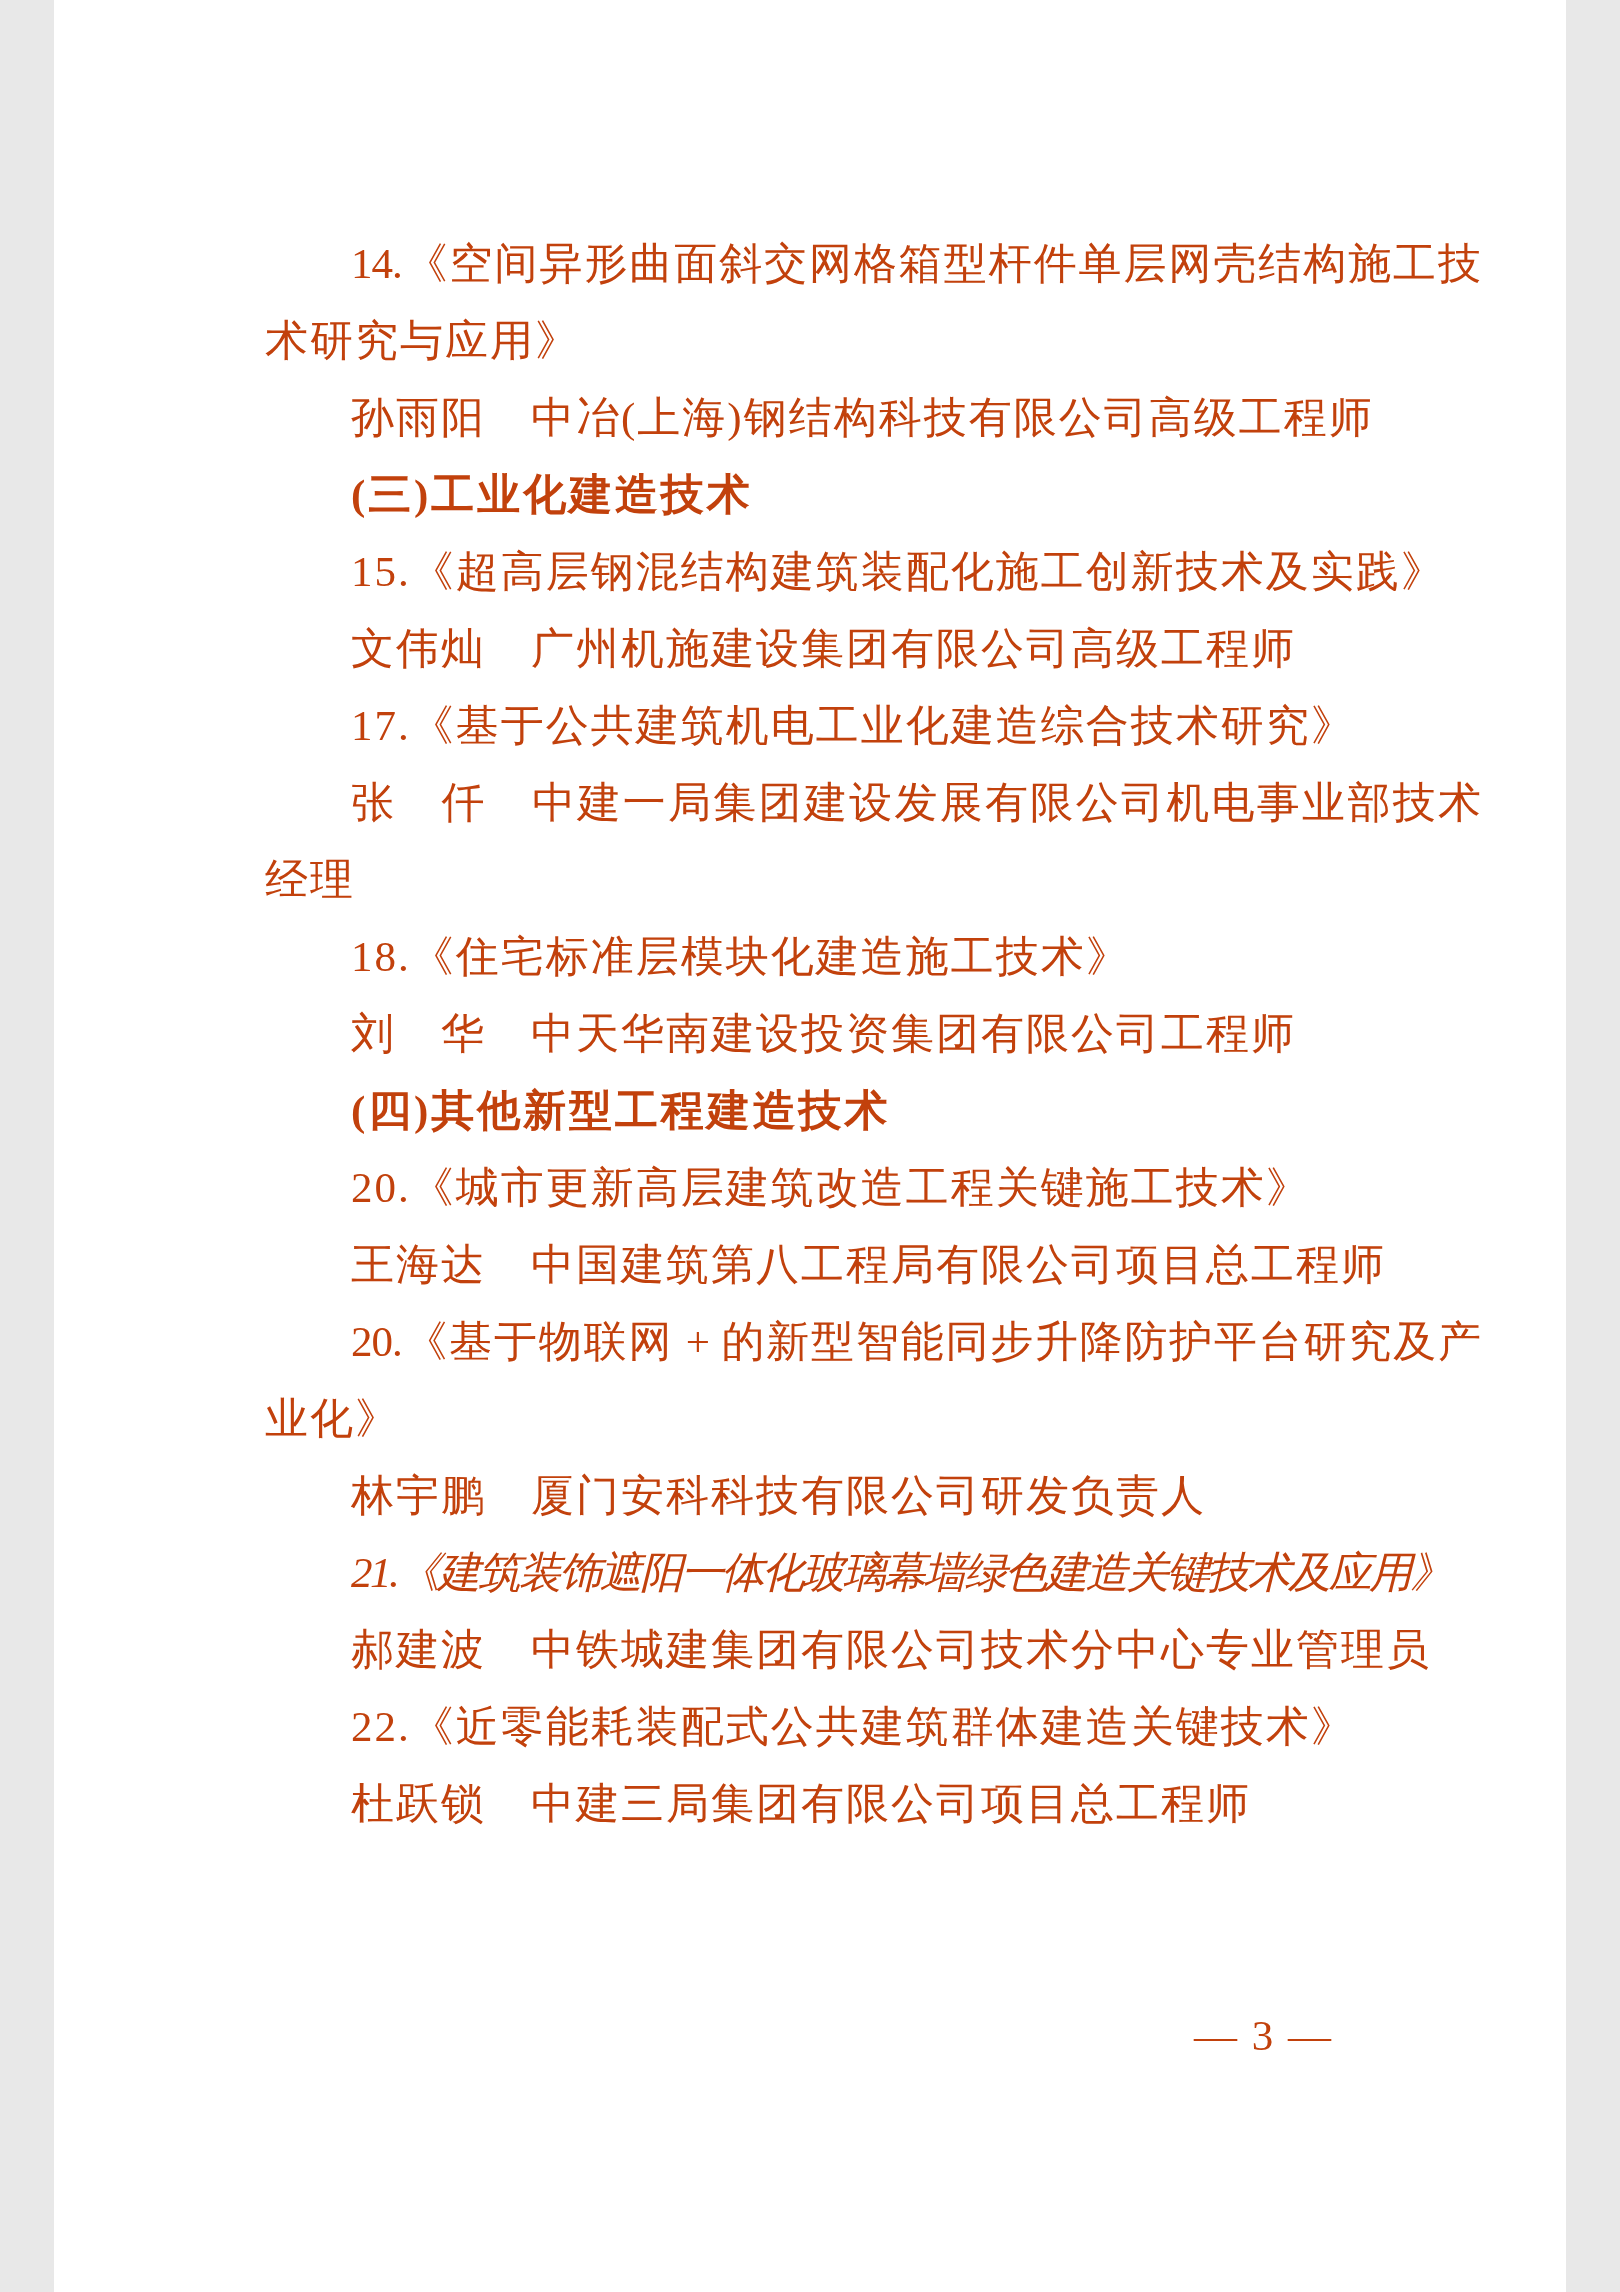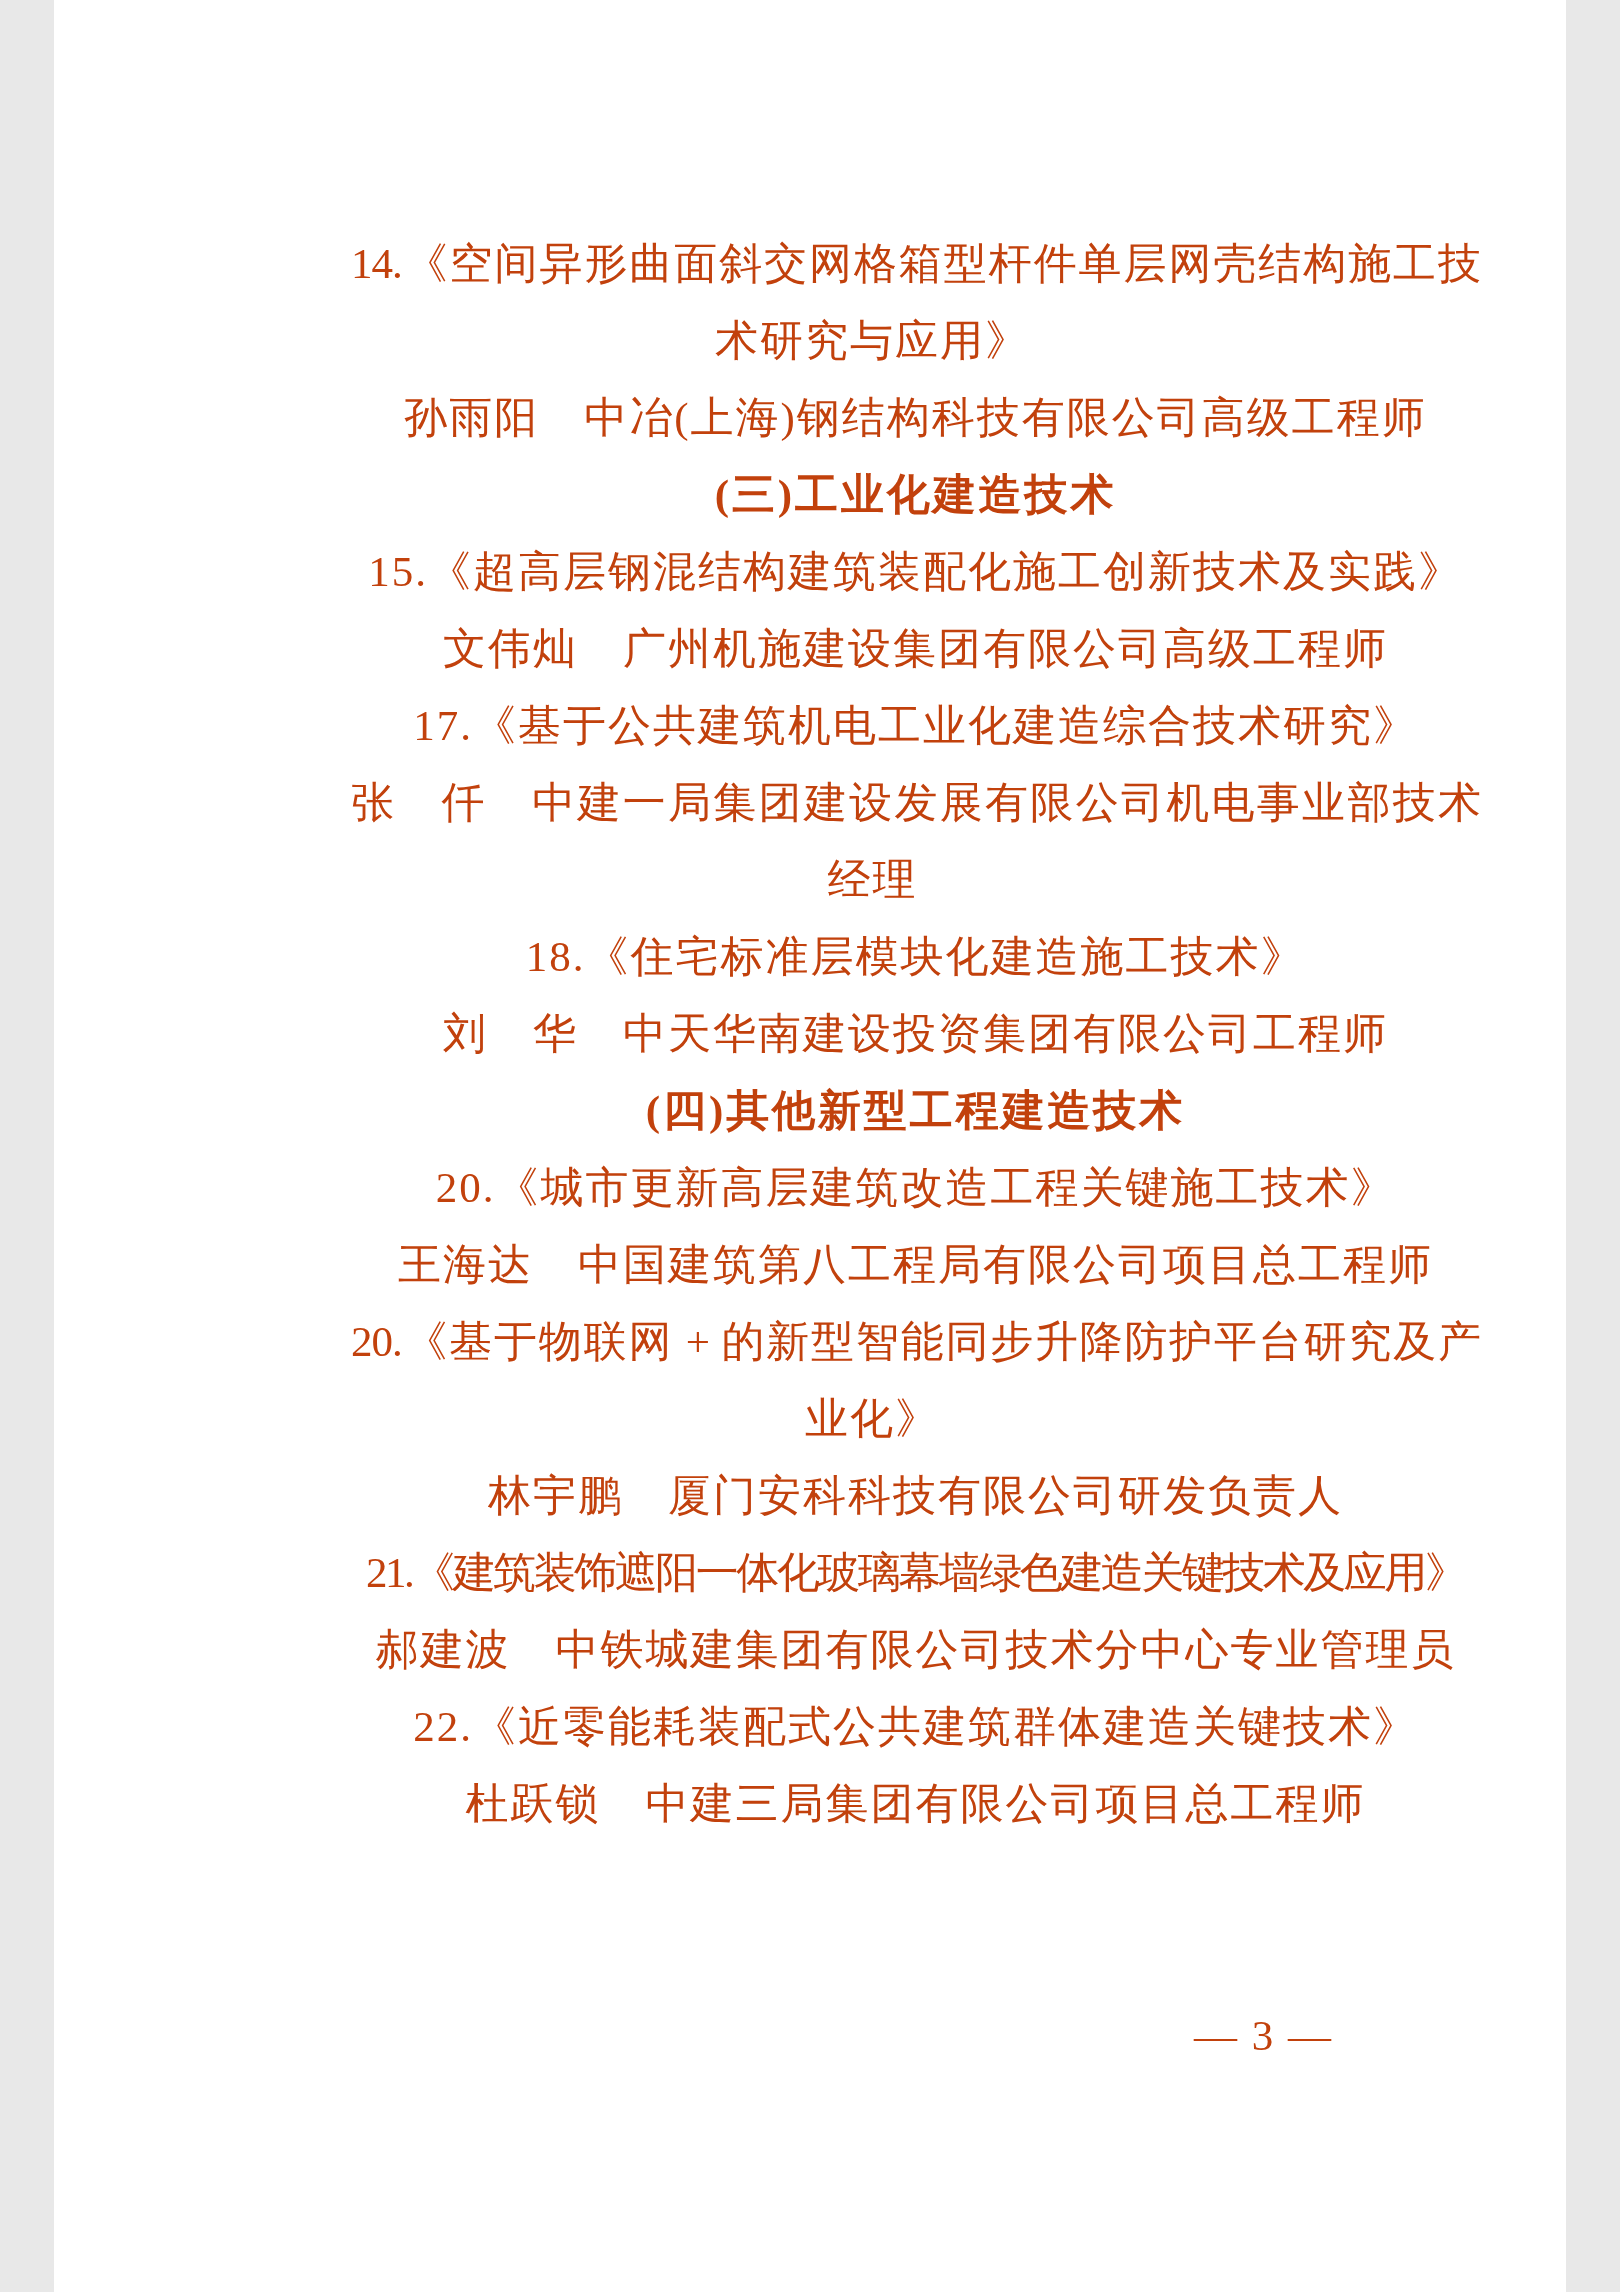--- a/index.html
+++ b/index.html
@@ -29,7 +29,7 @@
     font-size: 43px;
     letter-spacing: 2px;
     white-space: pre;
-    text-align: center;
+    text-align: left;
   }
   .line.indent {
     padding-left: 86px;

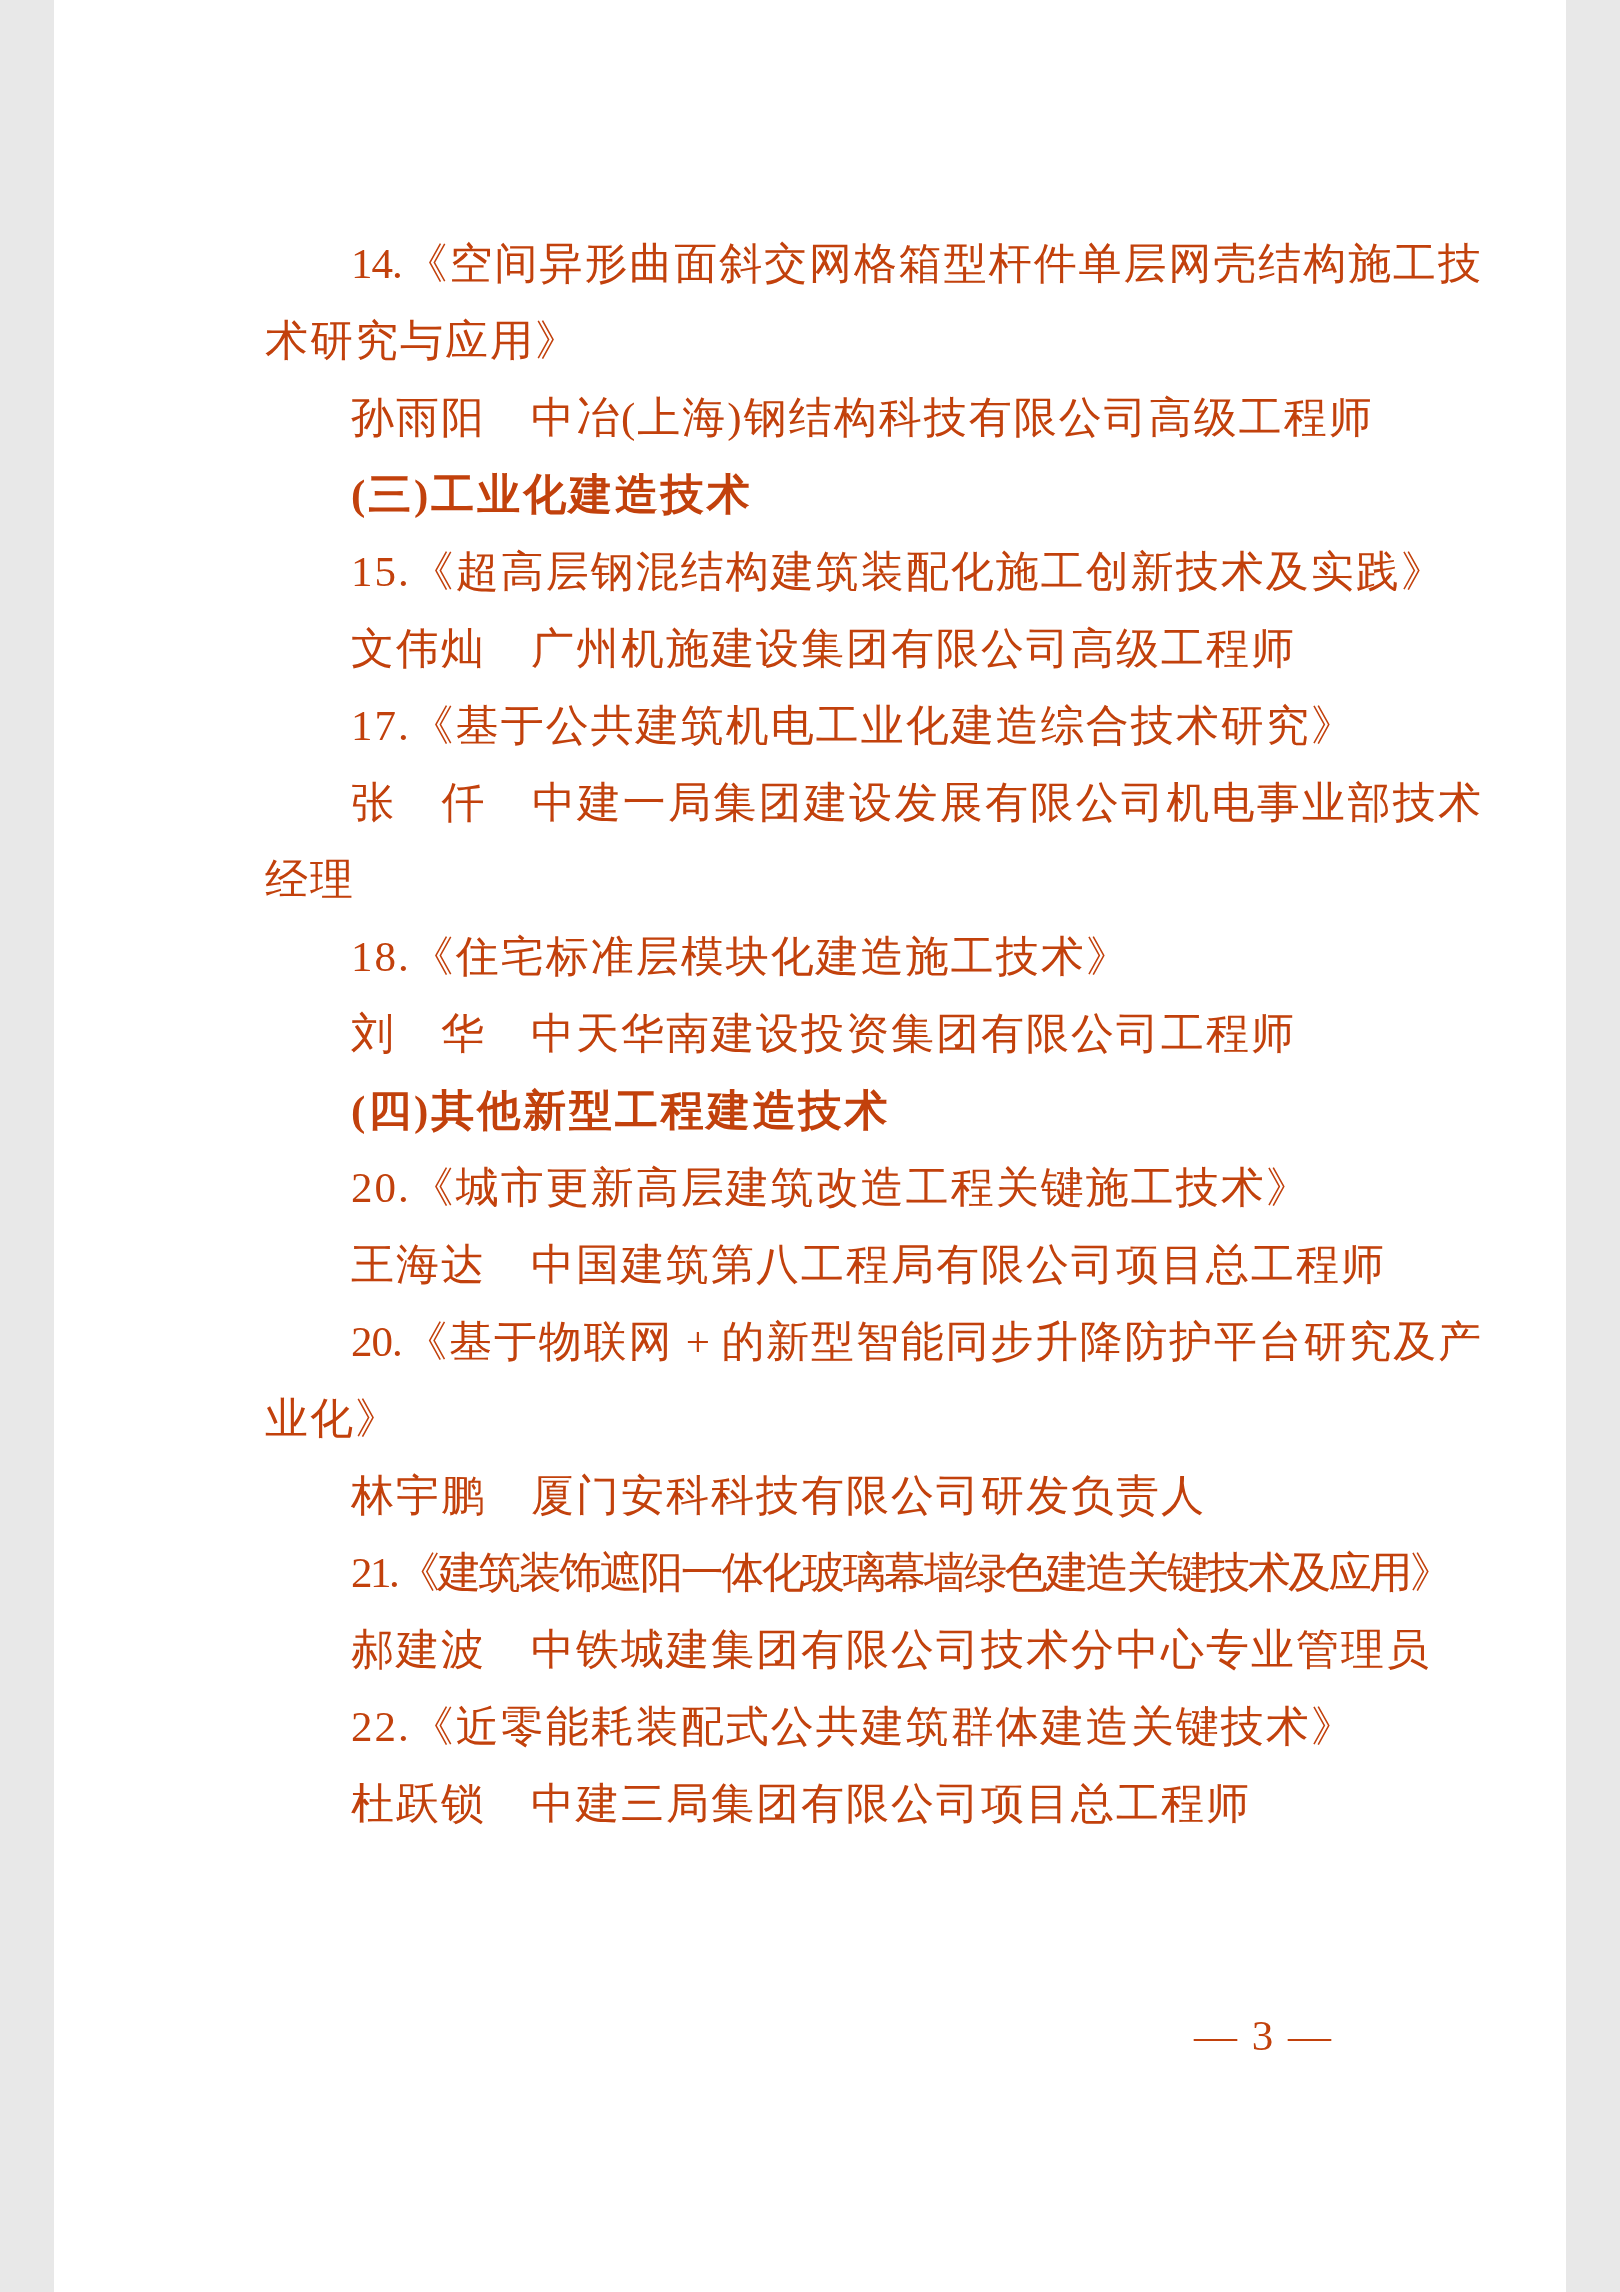--- a/index.html
+++ b/index.html
@@ -47,6 +47,7 @@
   }
   .line.tight {
     letter-spacing: -2.5px;
+    font-style: italic;
   }
   .page-number {
     position: absolute;

